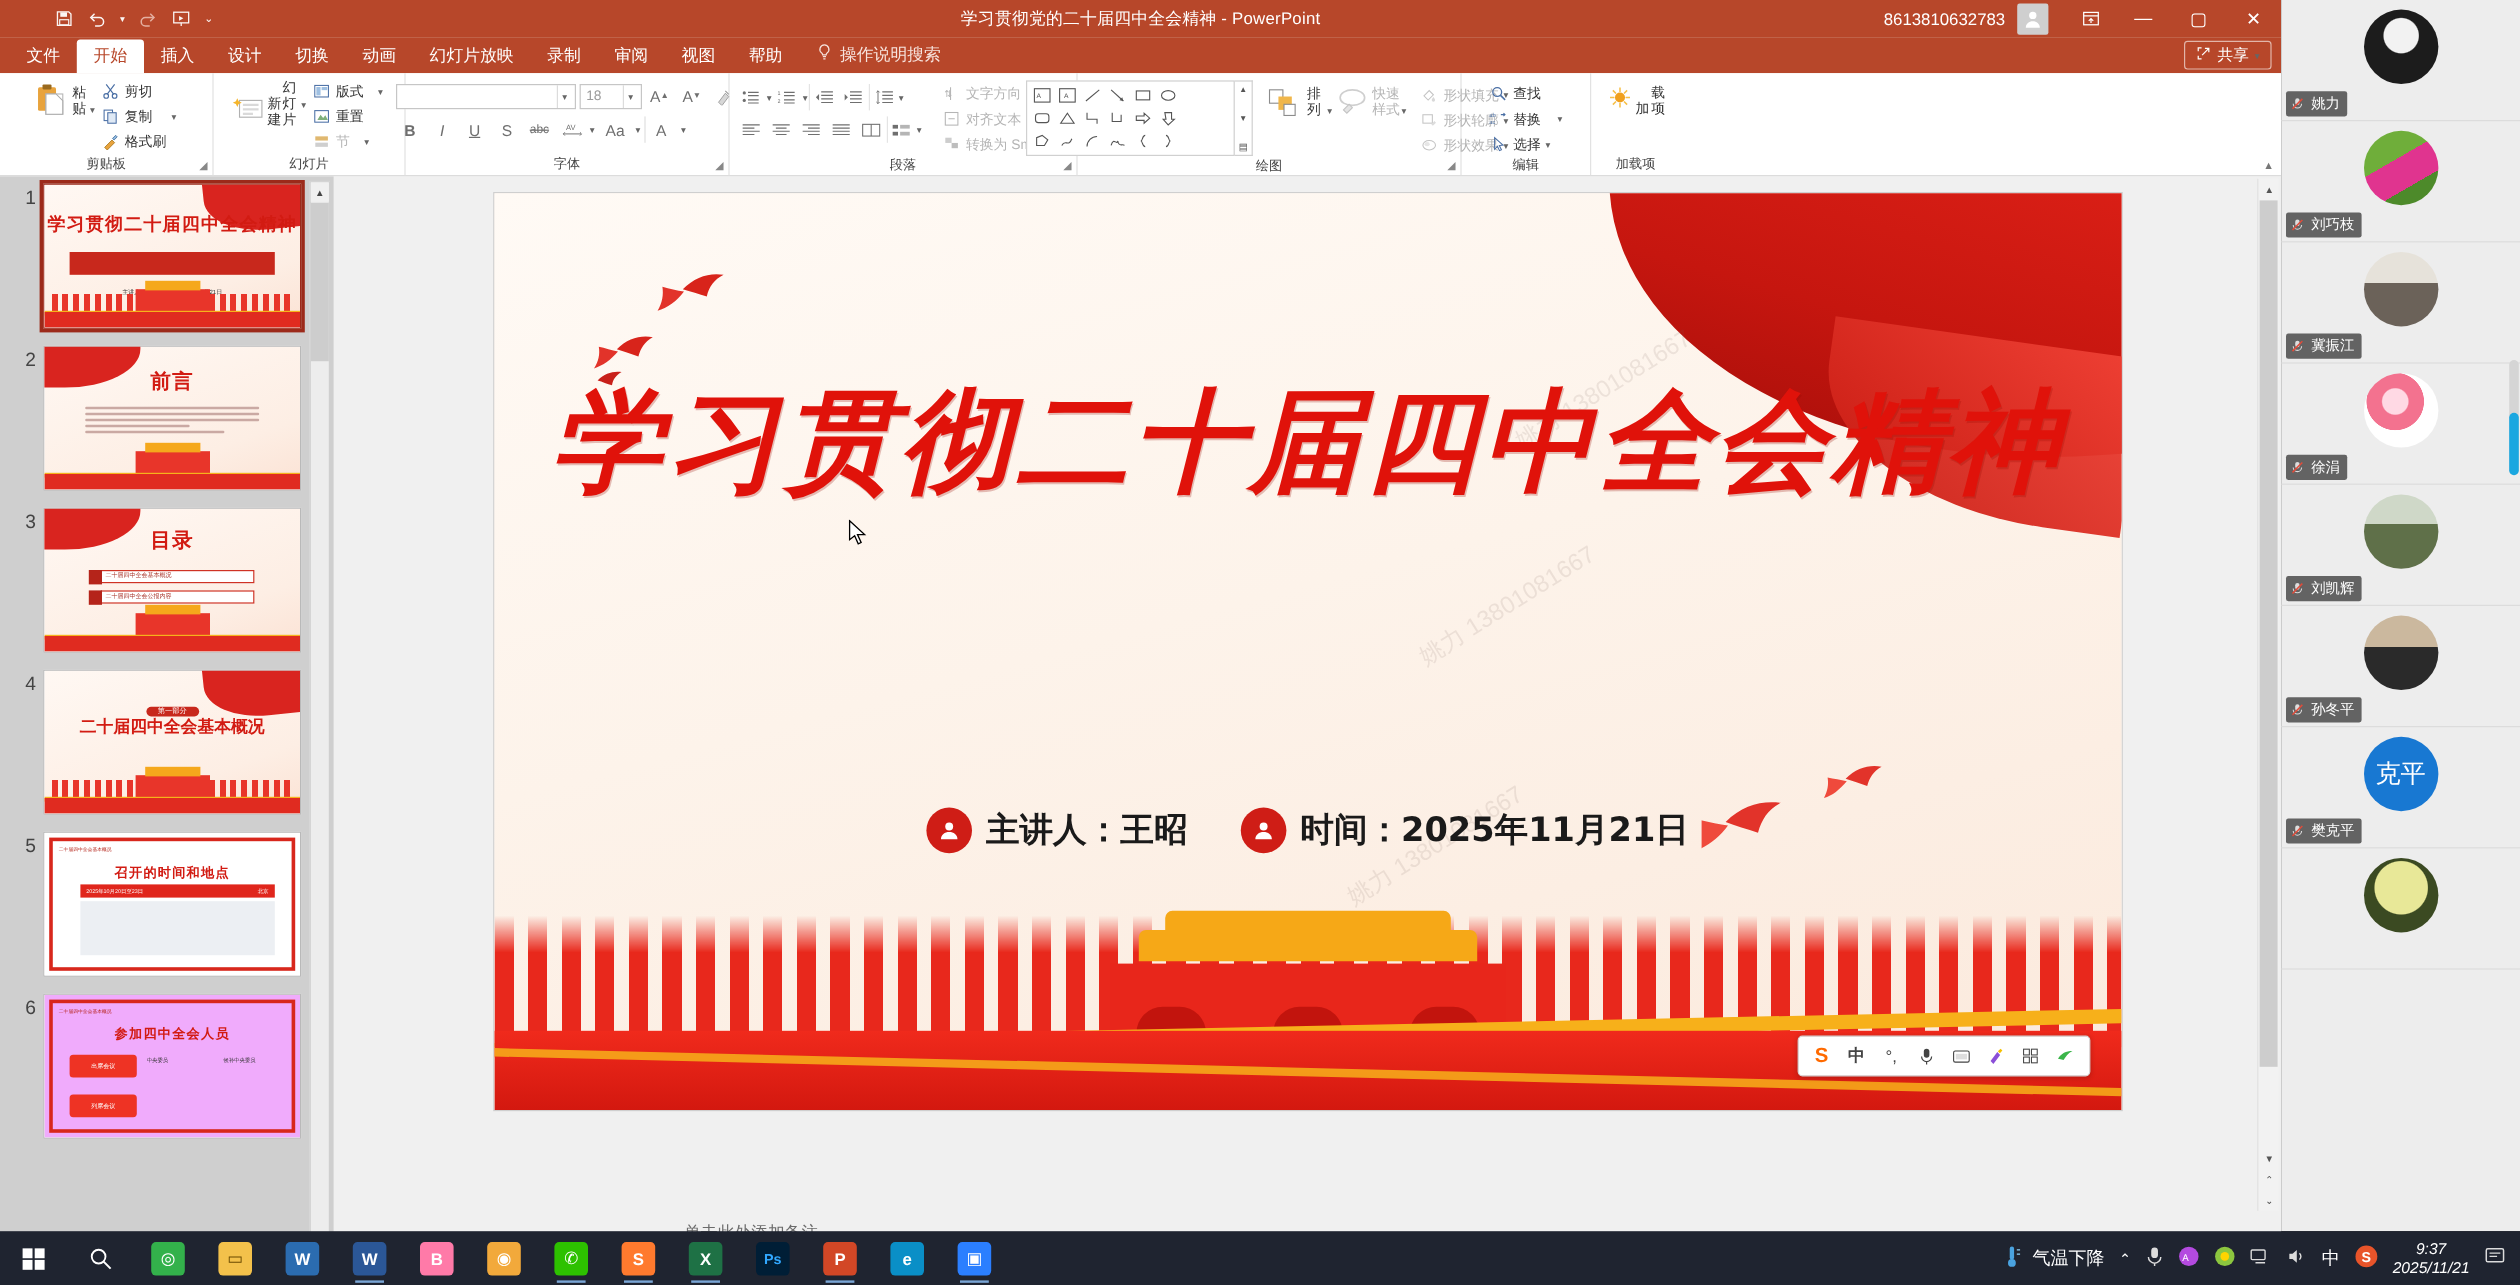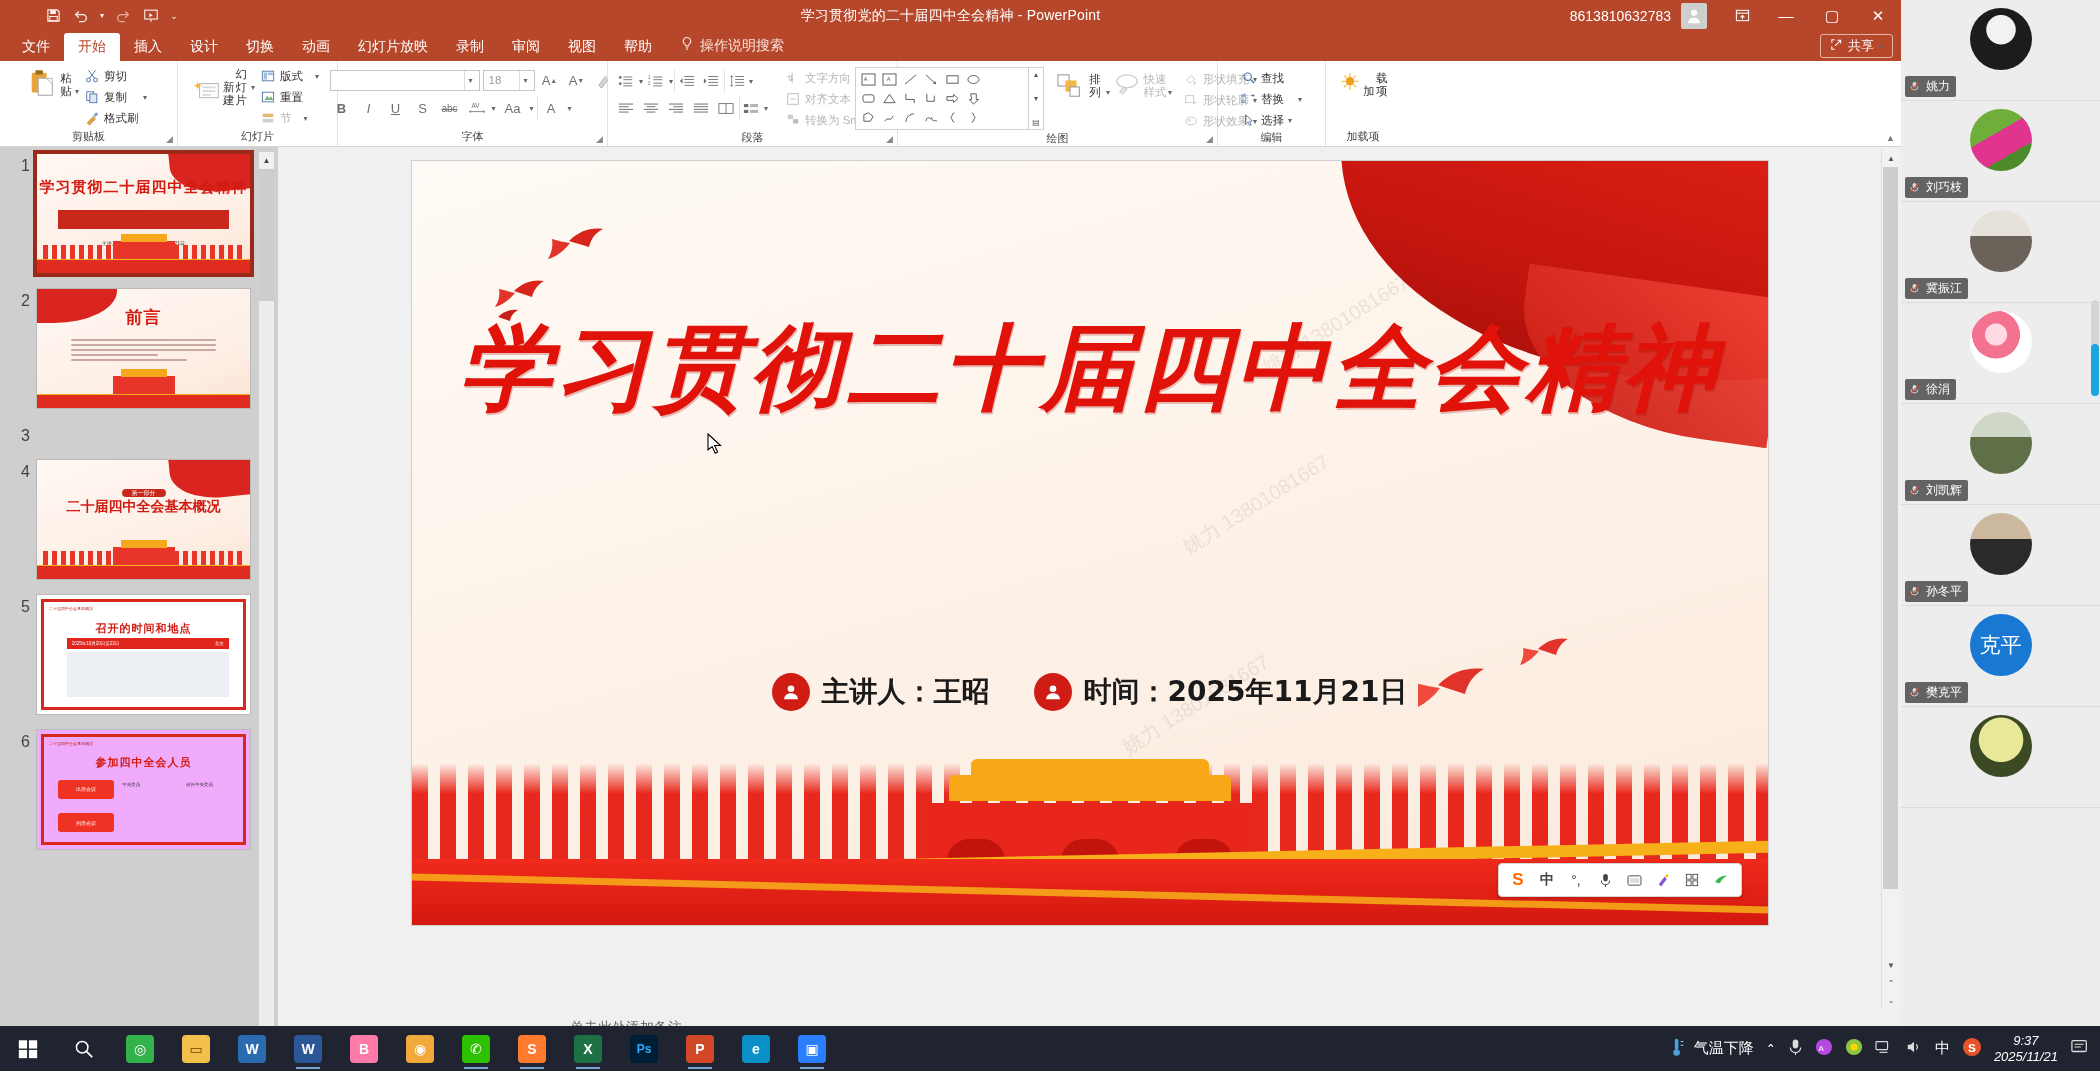--- a/index.html
+++ b/index.html
@@ -844,6 +844,19 @@
 
         <div class="thumbrow">
           <div class="thumbnum">3</div>
+          <div class="thumb">
+            <div class="mini">
+              <div class="flagtl"></div>
+              <div class="ttl" style="top:13%">目录</div>
+              <div class="tocitem" style="top:43%;font-size:5px;padding-left:3px;color:#a8332a">二十届四中全会基本概况</div>
+              <div class="tocitem" style="top:57%;font-size:5px;padding-left:3px;color:#a8332a">二十届四中全会公报内容</div>
+              <div class="city">
+                  <div class="gate"></div>
+                  <div class="band2"></div>
+                  <div class="band"></div>
+                </div>
+            </div>
+          </div>
         </div>
 
         <div class="thumbrow">

